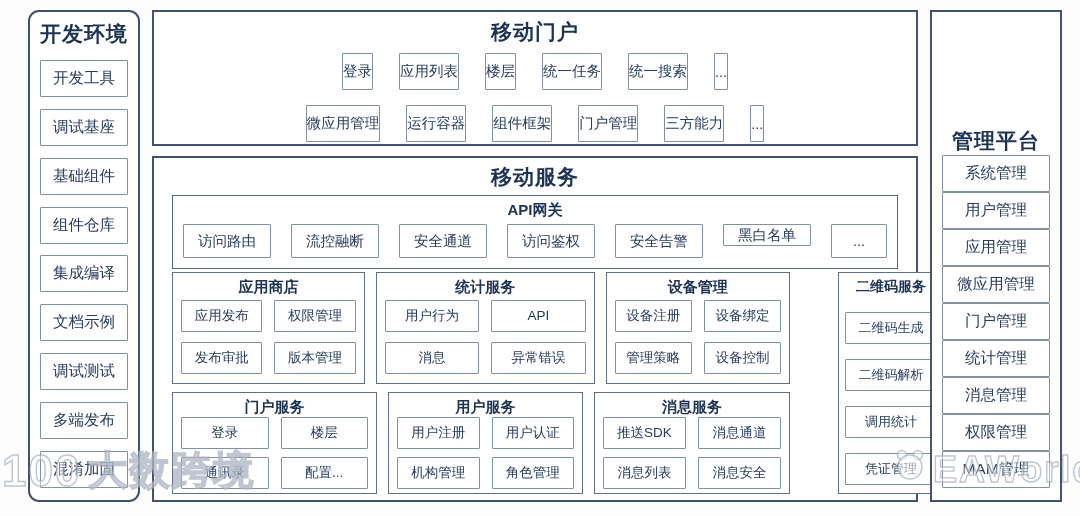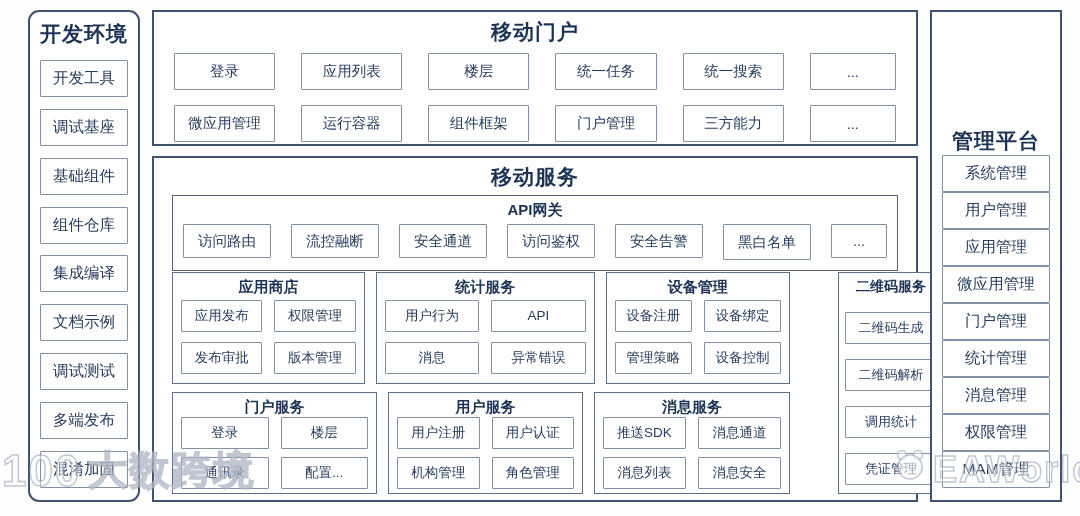--- a/index.html
+++ b/index.html
@@ -38,7 +38,7 @@
     <div class="box">混淆加固</div>
   </div>
 
-  <div class="panel" style="left:152px;top:10px;width:766px;height:136px;padding:6px 20px 10px;display:flex;flex-direction:column;">
+  <div class="panel" style="left:152px;top:10px;width:766px;height:136px;padding:6px 20px 10px;display:flex;flex-direction:column;align-items:center;">
     <div class="panel-title">移动门户</div>
     <div class="row" style="gap:26px;margin-top:7px;">
       <div class="box" style="flex:1;height:37px;">登录</div>

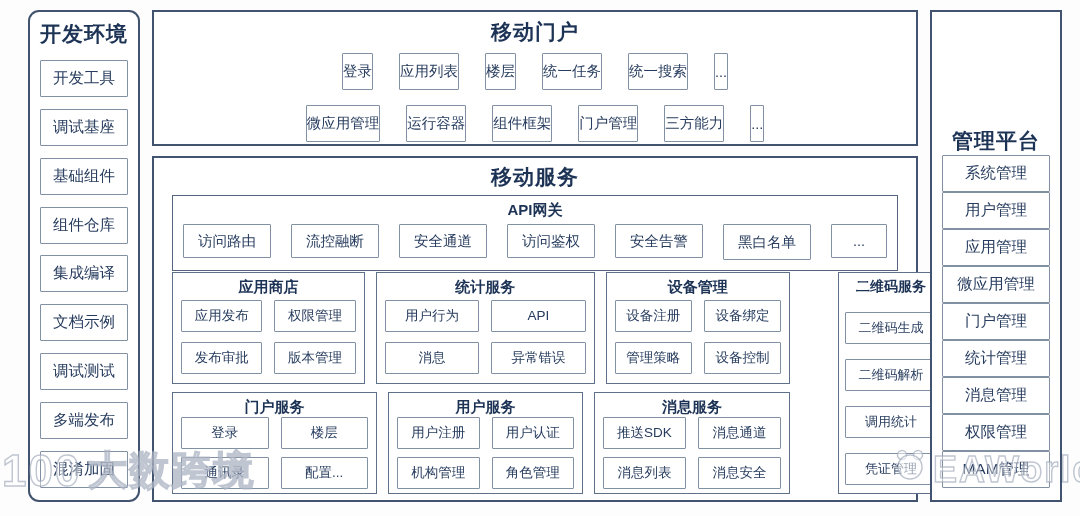--- a/index.html
+++ b/index.html
@@ -69,7 +69,7 @@
         <div class="box" style="flex:1;height:34px;">安全通道</div>
         <div class="box" style="flex:1;height:34px;">访问鉴权</div>
         <div class="box" style="flex:1;height:34px;">安全告警</div>
-        <div class="box" style="flex:1;height:36px;">黑白名单</div>
+        <div class="box" style="flex:1;height:22px;">黑白名单</div>
         <div class="box" style="width:56px;height:34px;">...</div>
       </div>
     </div>

